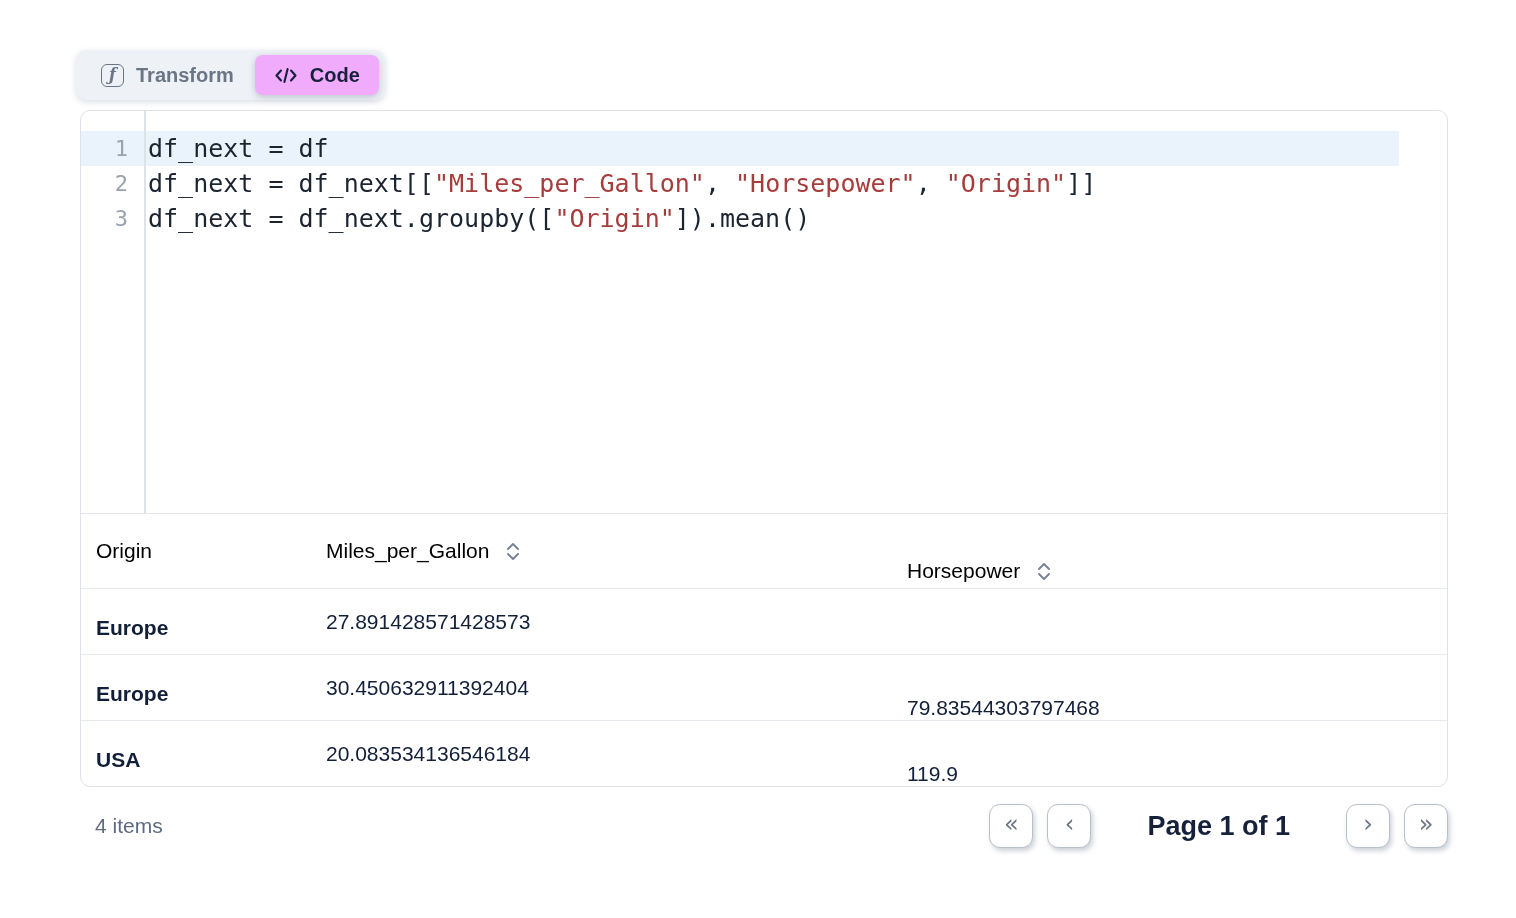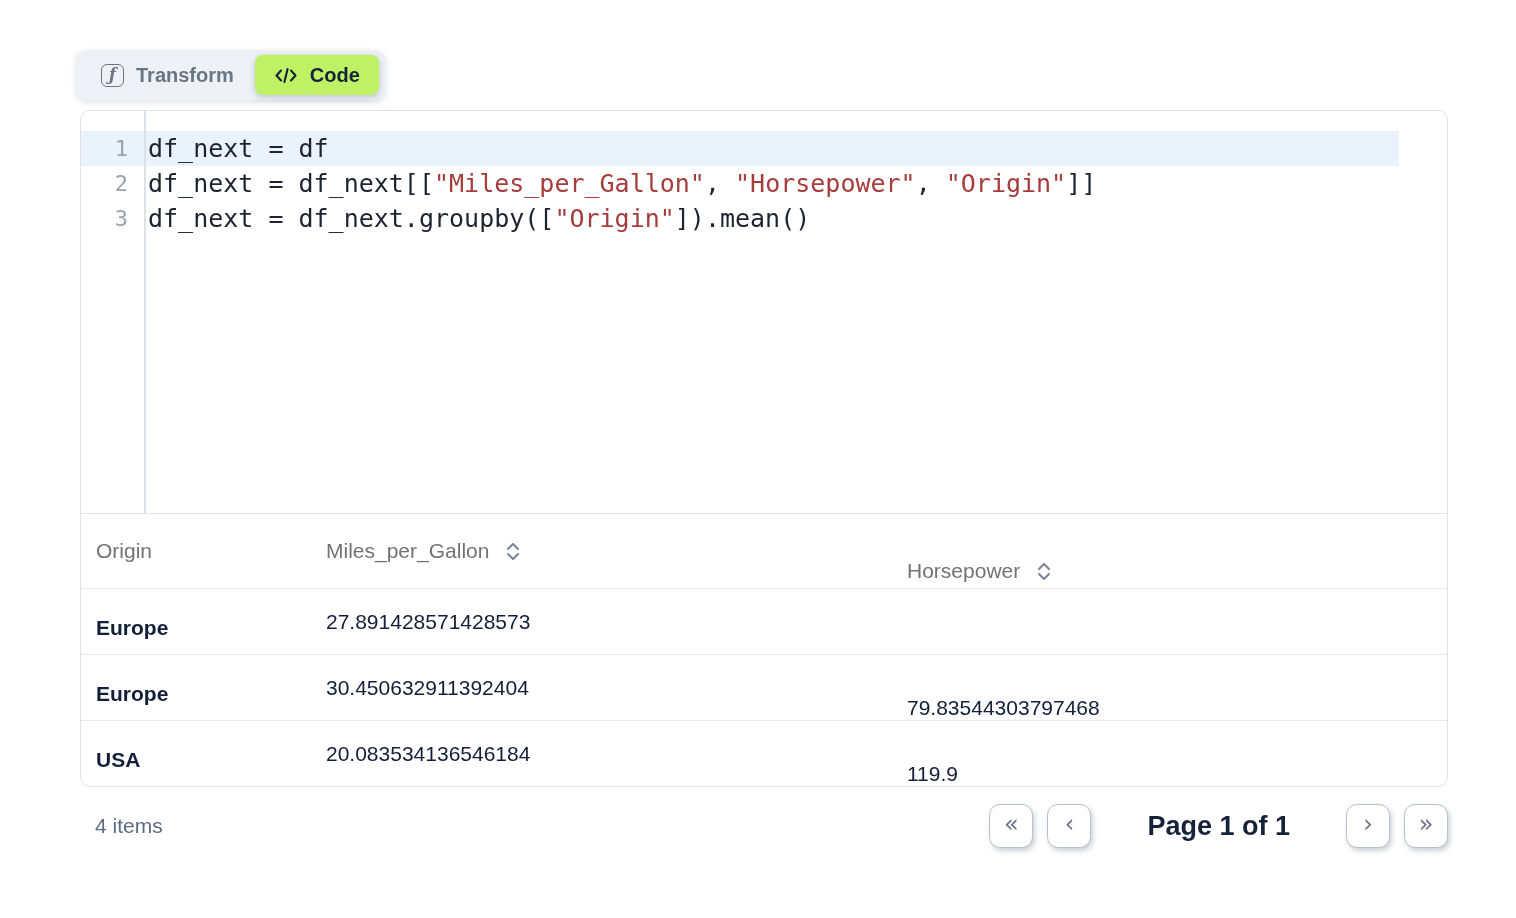--- a/index.html
+++ b/index.html
@@ -20,7 +20,7 @@
     font-size:20px; cursor:pointer; white-space:nowrap;
   }
   .tab-inactive { color:#6a7586; font-weight:600; }
-  .tab-active  { background:#bef264; color:#16213a; font-weight:700;
+  .tab-active  { background:#f0abfc; color:#16213a; font-weight:700;
                  box-shadow:0 2px 6px rgba(140,150,165,0.5); }
   .fn-icon {
     width:23px; height:23px; border:1.8px solid currentColor; border-radius:6px;

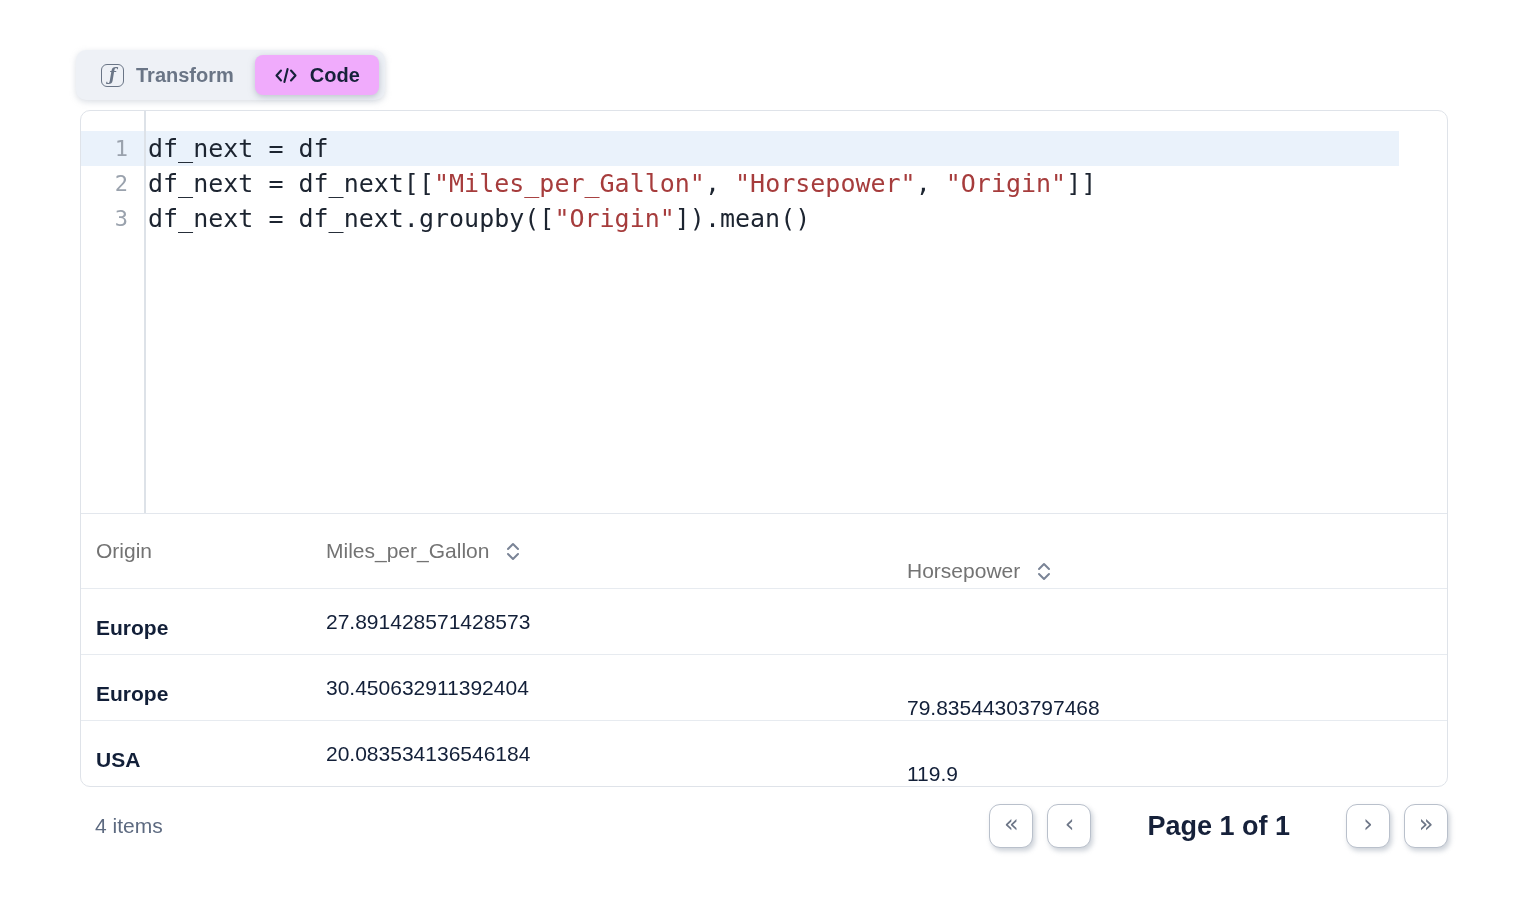--- a/index.html
+++ b/index.html
@@ -61,7 +61,7 @@
   
   .tbl { border-top:1.5px solid #e3e7ed; }
   .thead { display:flex; height:74px; align-items:center;
-           color:#737373; font-size:21px; }
+           color:#000000; font-size:21px; }
   .th { display:flex; align-items:center; gap:16px; padding-left:15px; }
   .trow { display:flex; height:66px; align-items:center;
           border-top:1.5px solid #e7ebf0; font-size:21px; color:#121f38; }

